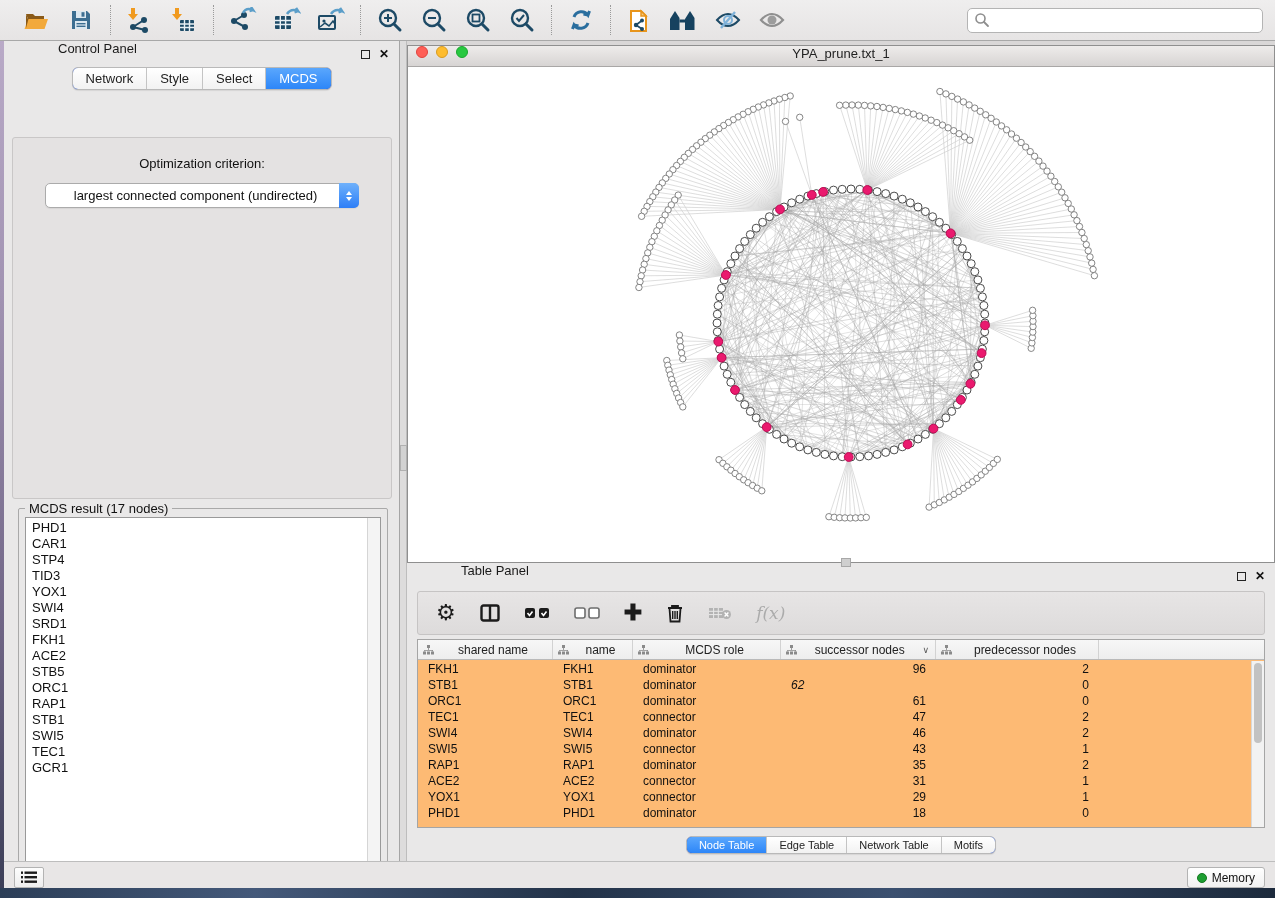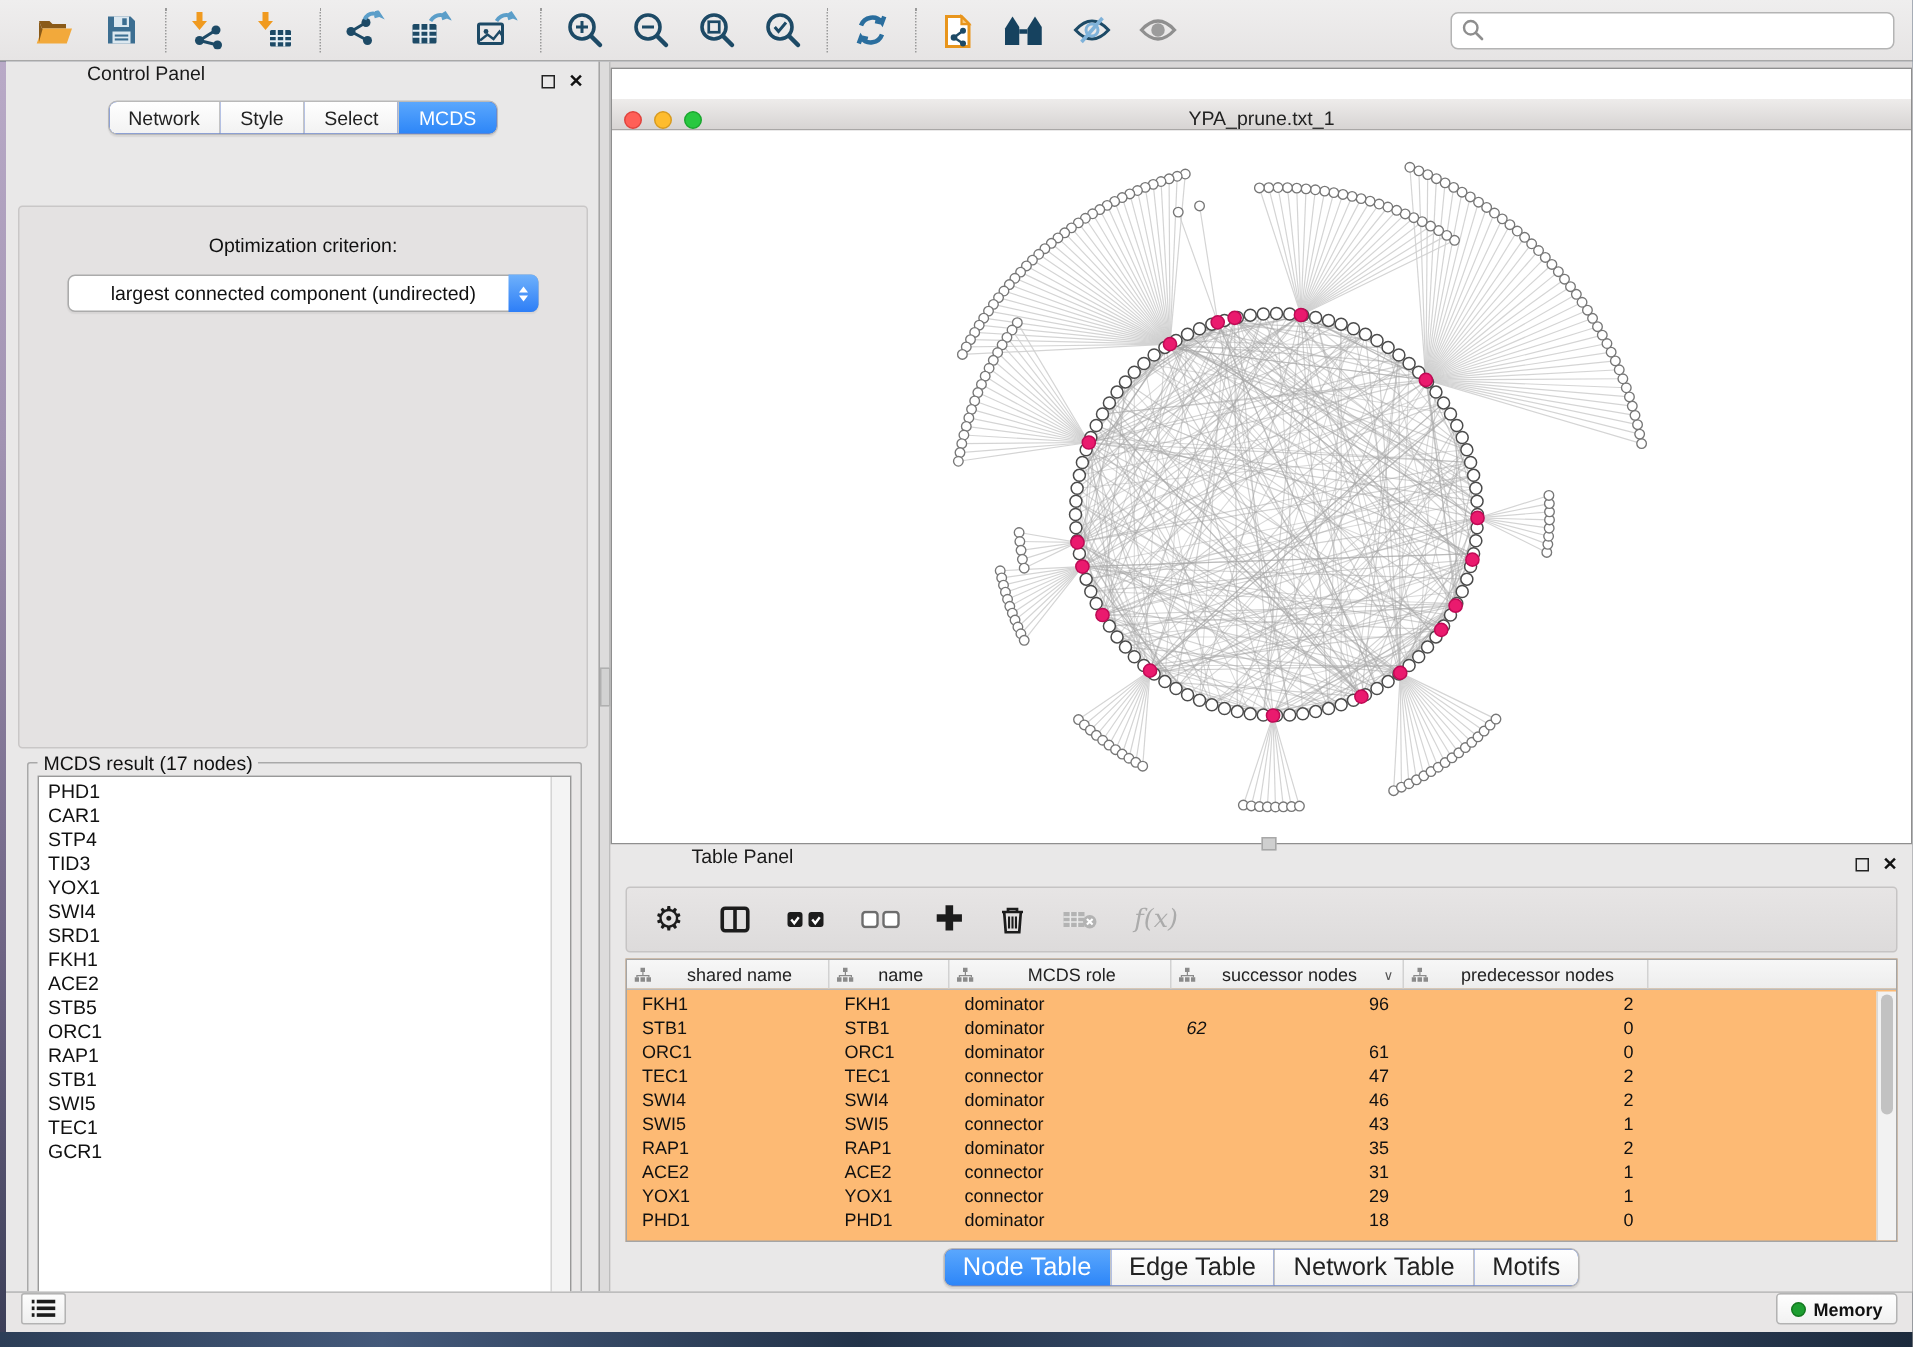--- a/index.html
+++ b/index.html
@@ -78,7 +78,7 @@
   
   .net-frame { height:518px; margin-top:4px; border:1px solid #8f8f8f; display:flex; flex-direction:column; position:relative; background:#fff; }
   .net-title { height:21px; background:linear-gradient(180deg,#eeeceb,#d7d4d3); border-bottom:1px solid #a9a7a6;
-    display:flex; align-items:flex-end; position:relative;margin-top:20px; }
+    display:flex; align-items:flex-start; position:relative; }
   .lights { display:flex; gap:8px; padding-left:8px; }
   .light { width:12px; height:12px; border-radius:50%; }
   .light.red { background:#ff5f57; border:1px solid #e0443e; }

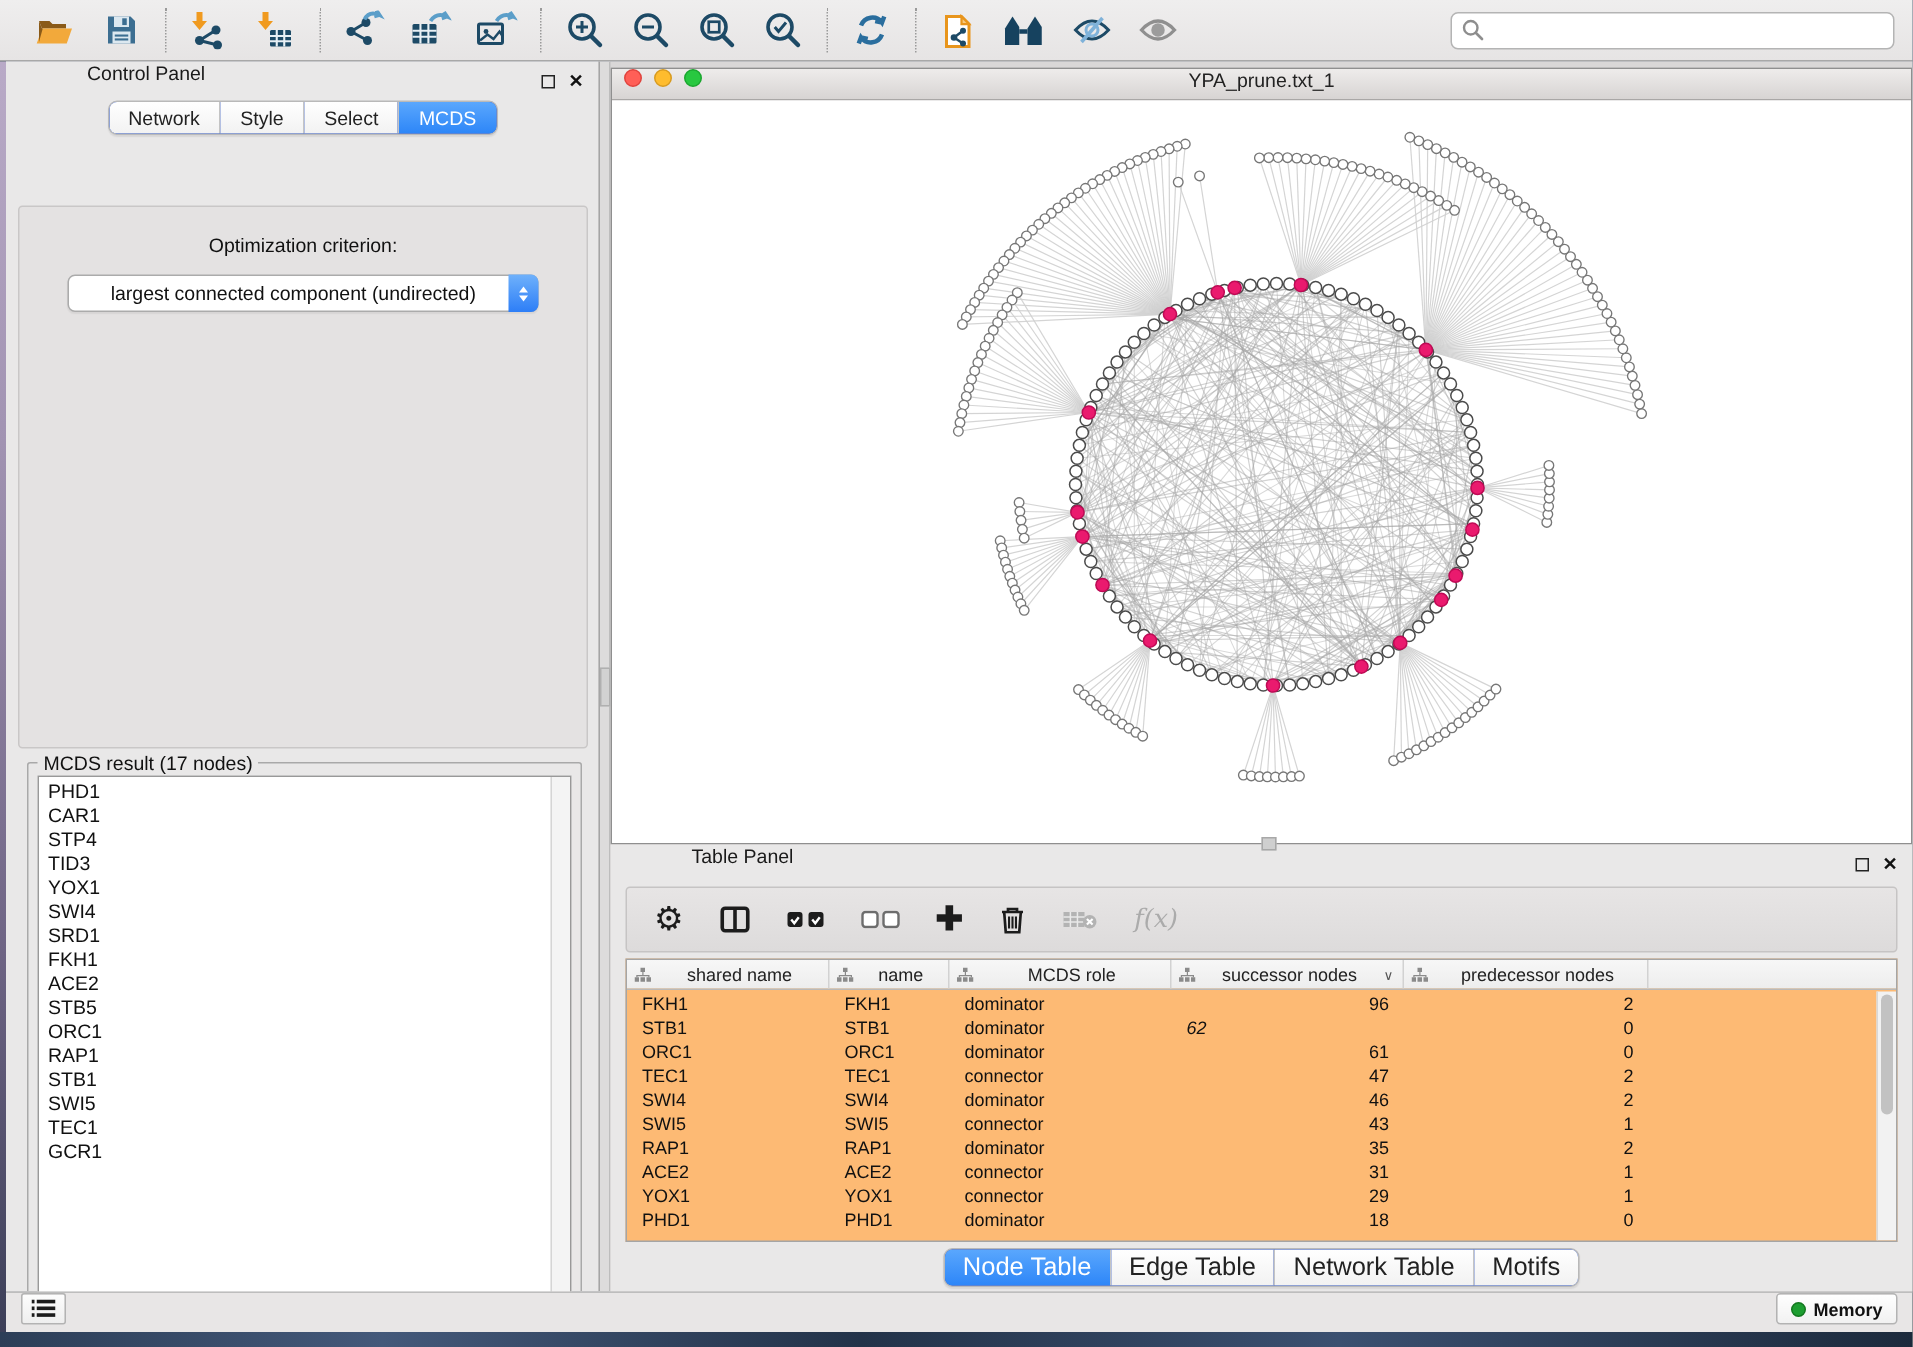--- a/index.html
+++ b/index.html
@@ -112,7 +112,7 @@
   .tbl-thumb { position:absolute; top:2px; left:2px; width:8px; height:80px; background:#c2c2c2; border-radius:4px; }
 
   .t-tabs-row { height:33px; display:flex; justify-content:center; align-items:center; }
-  .t-tabs-row .seg .tab { padding:2px 12px; font-size:17px; }
+  .t-tabs-row .seg .tab { padding:2px 12px; font-size:11px; }
 
   
   .statusbar { position:absolute; left:4px; right:0; bottom:10px; height:27px; background:#e8e6e6;

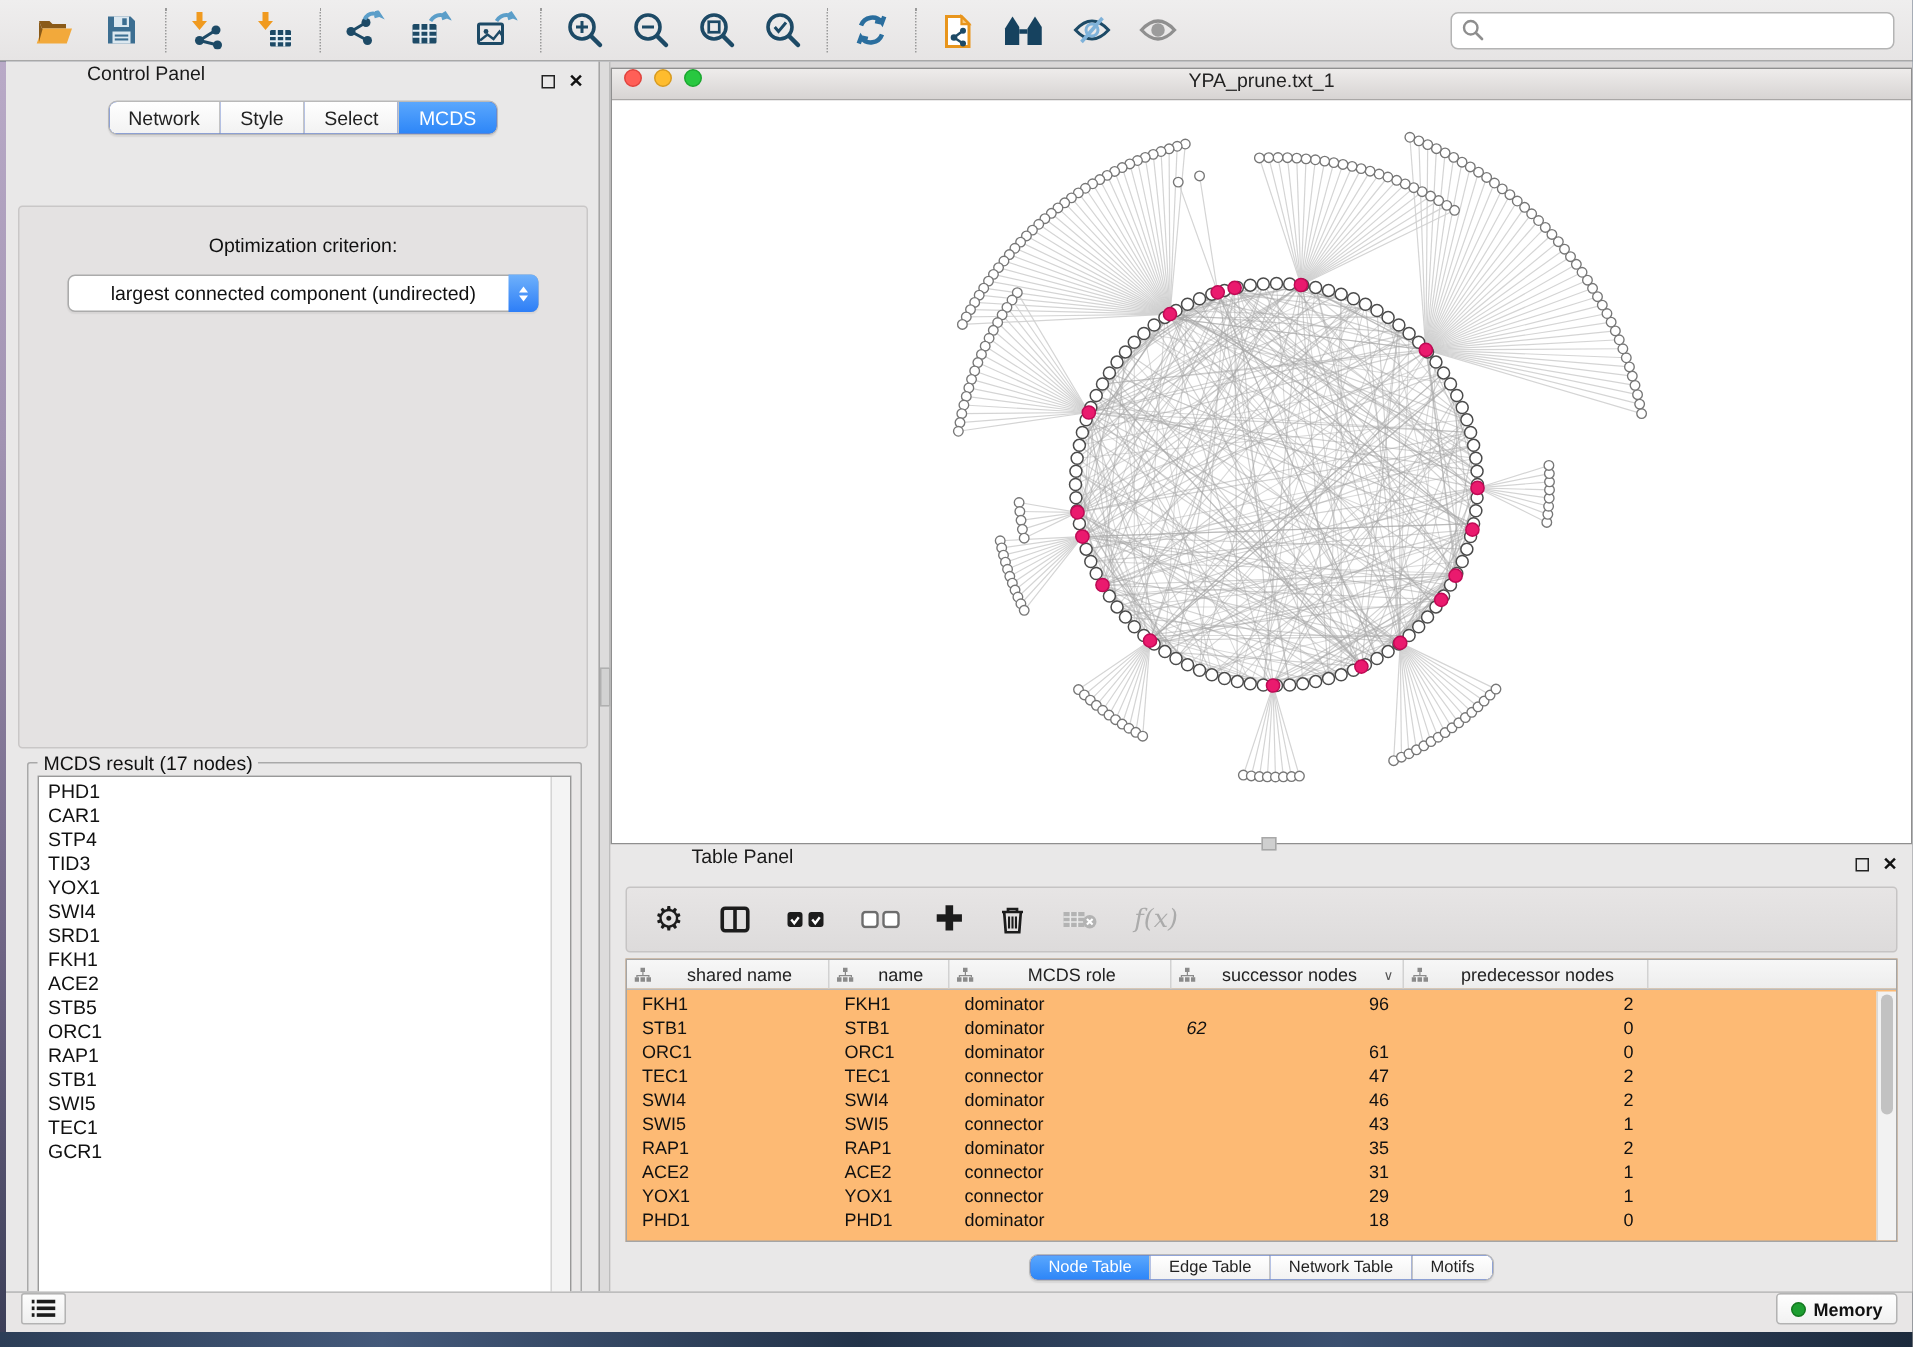--- a/index.html
+++ b/index.html
@@ -116,7 +116,7 @@
 
   
   .statusbar { position:absolute; left:4px; right:0; bottom:10px; height:27px; background:#e8e6e6;
-    border-top:1px solid #bdbdbd; display:flex; align-items:flex-start; padding:0 10px;font-weight:bold; }
+    border-top:1px solid #bdbdbd; display:flex; align-items:flex-end; padding:0 10px; }
   .list-btn { width:30px; height:21px; background:linear-gradient(180deg,#fdfdfd,#eeeeee); border:1px solid #b3b3b3;
     border-radius:2px; display:flex; align-items:center; justify-content:center; }
   .memory-btn { margin-left:auto; height:21px; background:linear-gradient(180deg,#ffffff,#f1f1f1); border:1px solid #b3b3b3;

